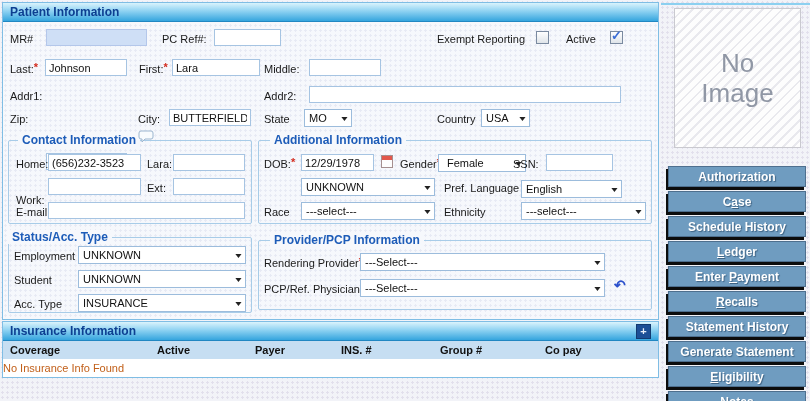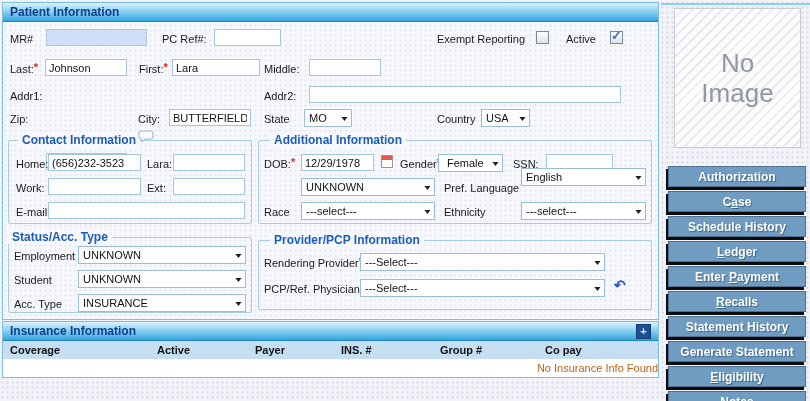--- a/index.html
+++ b/index.html
@@ -82,7 +82,7 @@
   #lbl-dob{left:264px;top:158px;} #inp-dob{left:301px;top:154px;width:73px;}
   #icon-cal{position:absolute;left:381px;top:155px;width:12px;height:13px;
     border:1px solid #a58f8f; background:linear-gradient(#e2574b 0 4px, #fdfdfd 4px);}
-  #lbl-gender{left:400px;top:158px;} #sel-gender{left:438px;top:154px;width:65px;padding-left:8px;}
+  #lbl-gender{left:400px;top:158px;} #sel-gender{left:438px;top:154px;width:88px;padding-left:8px;}
   #lbl-ssn{left:513px;top:158px;} #inp-ssn{left:546px;top:154px;width:67px;}
   #lbl-marital{left:264px;top:182px;padding-left:44px;} #sel-marital{left:301px;top:178px;width:134px;}
   #lbl-preflang{left:444px;top:182px;} #sel-preflang{left:521px;top:168px;width:125px;}

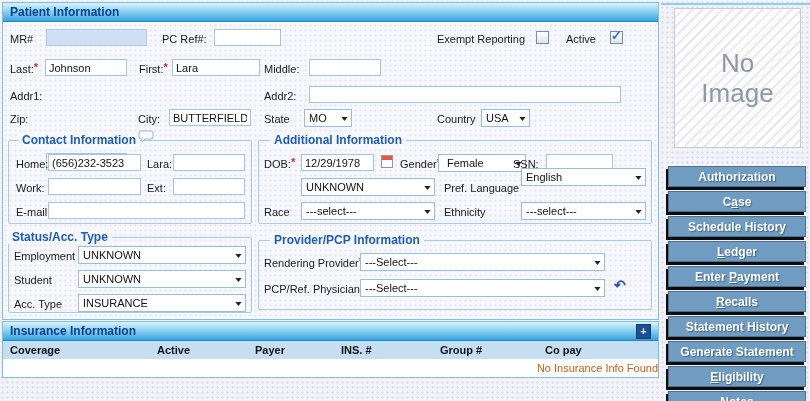--- a/index.html
+++ b/index.html
@@ -85,7 +85,7 @@
   #lbl-gender{left:400px;top:158px;} #sel-gender{left:438px;top:154px;width:88px;padding-left:8px;}
   #lbl-ssn{left:513px;top:158px;} #inp-ssn{left:546px;top:154px;width:67px;}
   #lbl-marital{left:264px;top:182px;padding-left:44px;} #sel-marital{left:301px;top:178px;width:134px;}
-  #lbl-preflang{left:444px;top:182px;} #sel-preflang{left:521px;top:168px;width:125px;}
+  #lbl-preflang{left:444px;top:182px;} #sel-preflang{left:521px;top:180px;width:101px;}
   #lbl-race{left:264px;top:206px;} #sel-race{left:301px;top:202px;width:134px;}
   #lbl-ethnicity{left:444px;top:206px;} #sel-ethnicity{left:521px;top:202px;width:125px;}
   

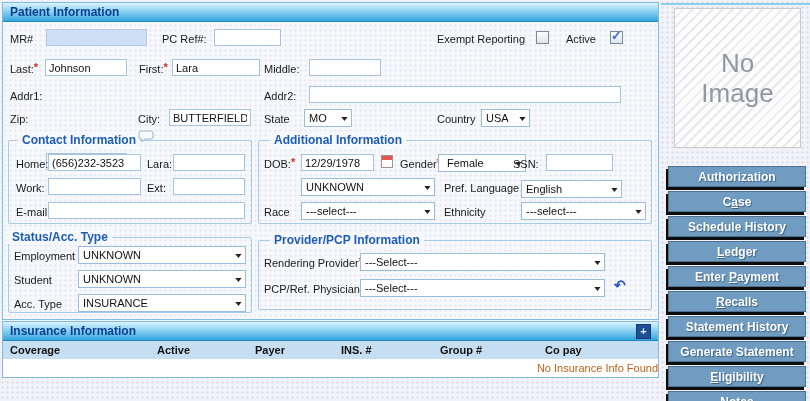--- a/index.html
+++ b/index.html
@@ -75,7 +75,7 @@
   
   #lbl-home{left:16px;top:158px;} #inp-home{left:48px;top:154px;width:93px;}
   #lbl-cell{left:147px;top:158px;} #inp-cell{left:173px;top:154px;width:72px;}
-  #lbl-work{left:16px;top:182px;text-align:right;} #inp-work{left:48px;top:178px;width:93px;}
+  #lbl-work{left:16px;top:194px;text-align:right;} #inp-work{left:48px;top:178px;width:93px;}
   #lbl-ext{left:147px;top:182px;} #inp-ext{left:173px;top:178px;width:72px;}
   #lbl-email{left:16px;top:206px;} #inp-email{left:48px;top:202px;width:197px;}
   

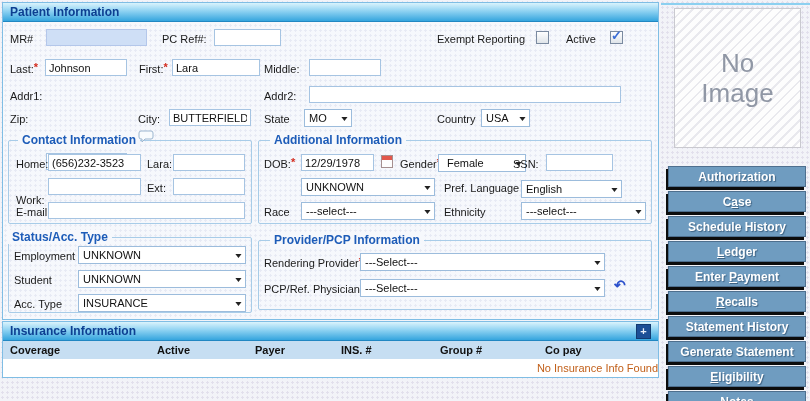--- a/index.html
+++ b/index.html
@@ -106,7 +106,7 @@
   #col-coverage{left:10px;} #col-active{left:157px;} #col-payer{left:255px;}
   #col-ins{left:341px;} #col-group{left:440px;} #col-copay{left:545px;}
   #ins-empty-row{position:absolute;left:3px;top:359px;width:655px;height:18px;background:#fff;}
-  #ins-empty{position:absolute;left:3px;top:362px;width:655px;text-align:right;
+  #ins-empty{position:absolute;left:3px;top:362px;width:655px;text-align:left;
     font-size:11px;color:#c2601a;}
 
   

